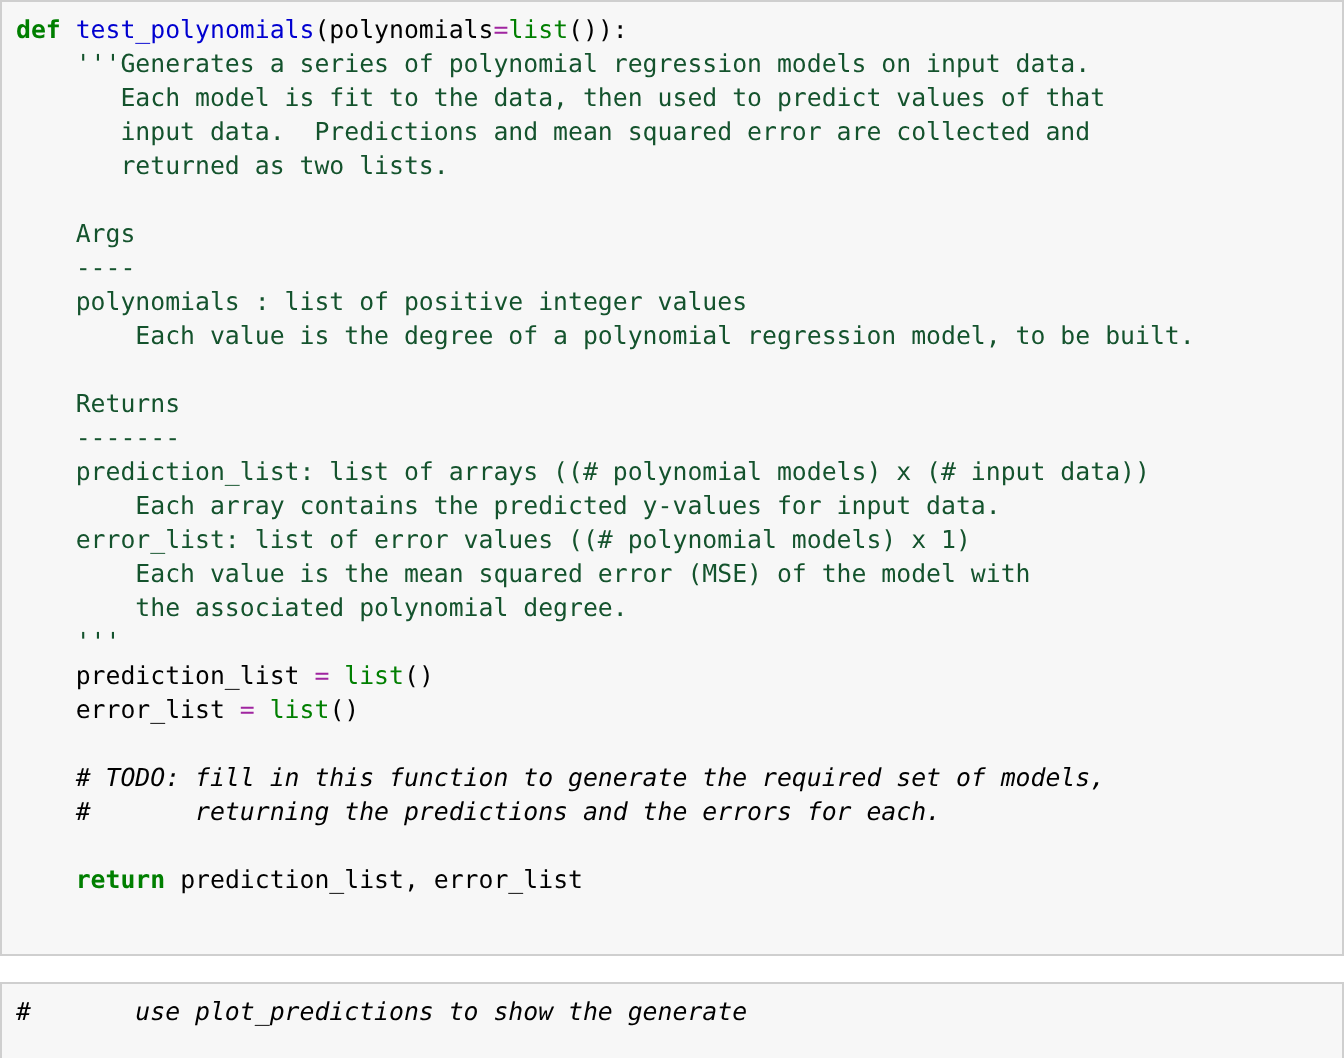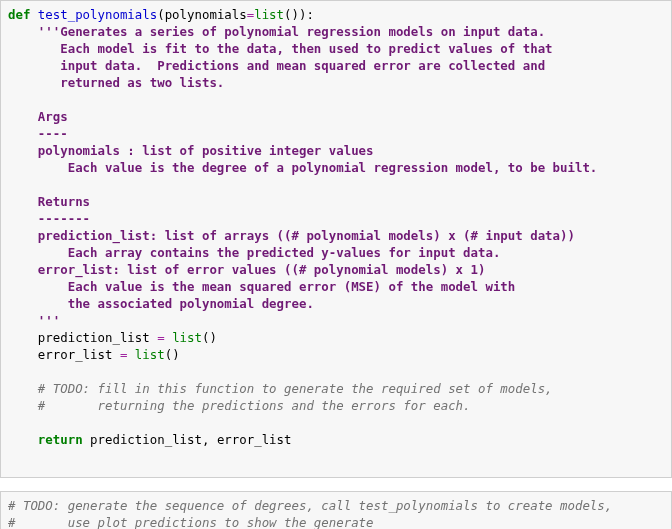--- a/index.html
+++ b/index.html
@@ -53,7 +53,7 @@
   .bi   { color: #007f00; }                              
   .op   { color: #a025a0; }                              
   .pl   { color: #000000; }                              
-  .str  { color: #701a75; font-weight: bold; }                              
+  .str  { color: #14532d; }                              
   .cm   { color: #737373; font-style: italic; }                              
 </style>
 </head>

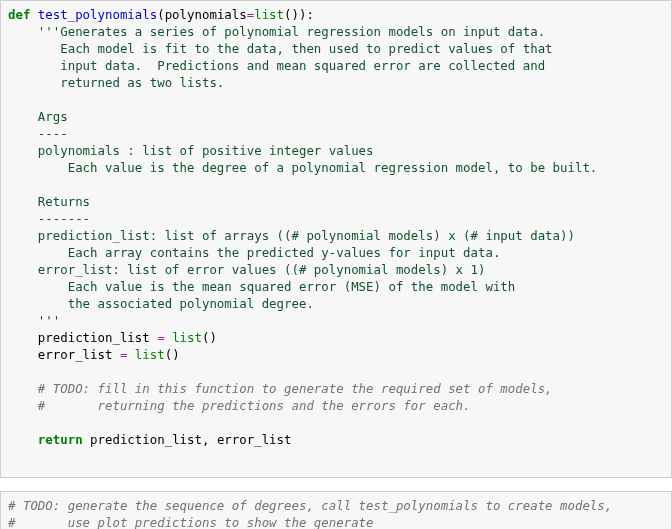--- a/index.html
+++ b/index.html
@@ -54,7 +54,7 @@
   .op   { color: #a025a0; }                              
   .pl   { color: #000000; }                              
   .str  { color: #14532d; }                              
-  .cm   { color: #737373; font-style: italic; }                              
+  .cm   { color: #000000; font-style: italic; }                              
 </style>
 </head>
 <body>

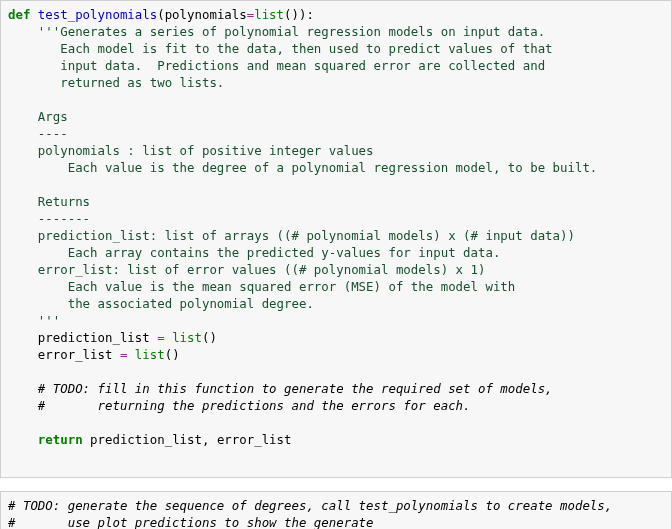--- a/index.html
+++ b/index.html
@@ -66,7 +66,7 @@
   </div>
 
   <div class="cell cell-2">
-    <div class="code-area"><span class="ln"><span class="cm"># TODO: generate the sequence of degrees, call test_polynomials to create models,</span></span><span class="ln"><span class="cm">#       use plot_predictions to show the generate</span></span></div>
+    <div class="code-area"><span class="ln"><span class="cm">#       use plot_predictions to show the generate</span></span></div>
   </div>
 
 </div>

